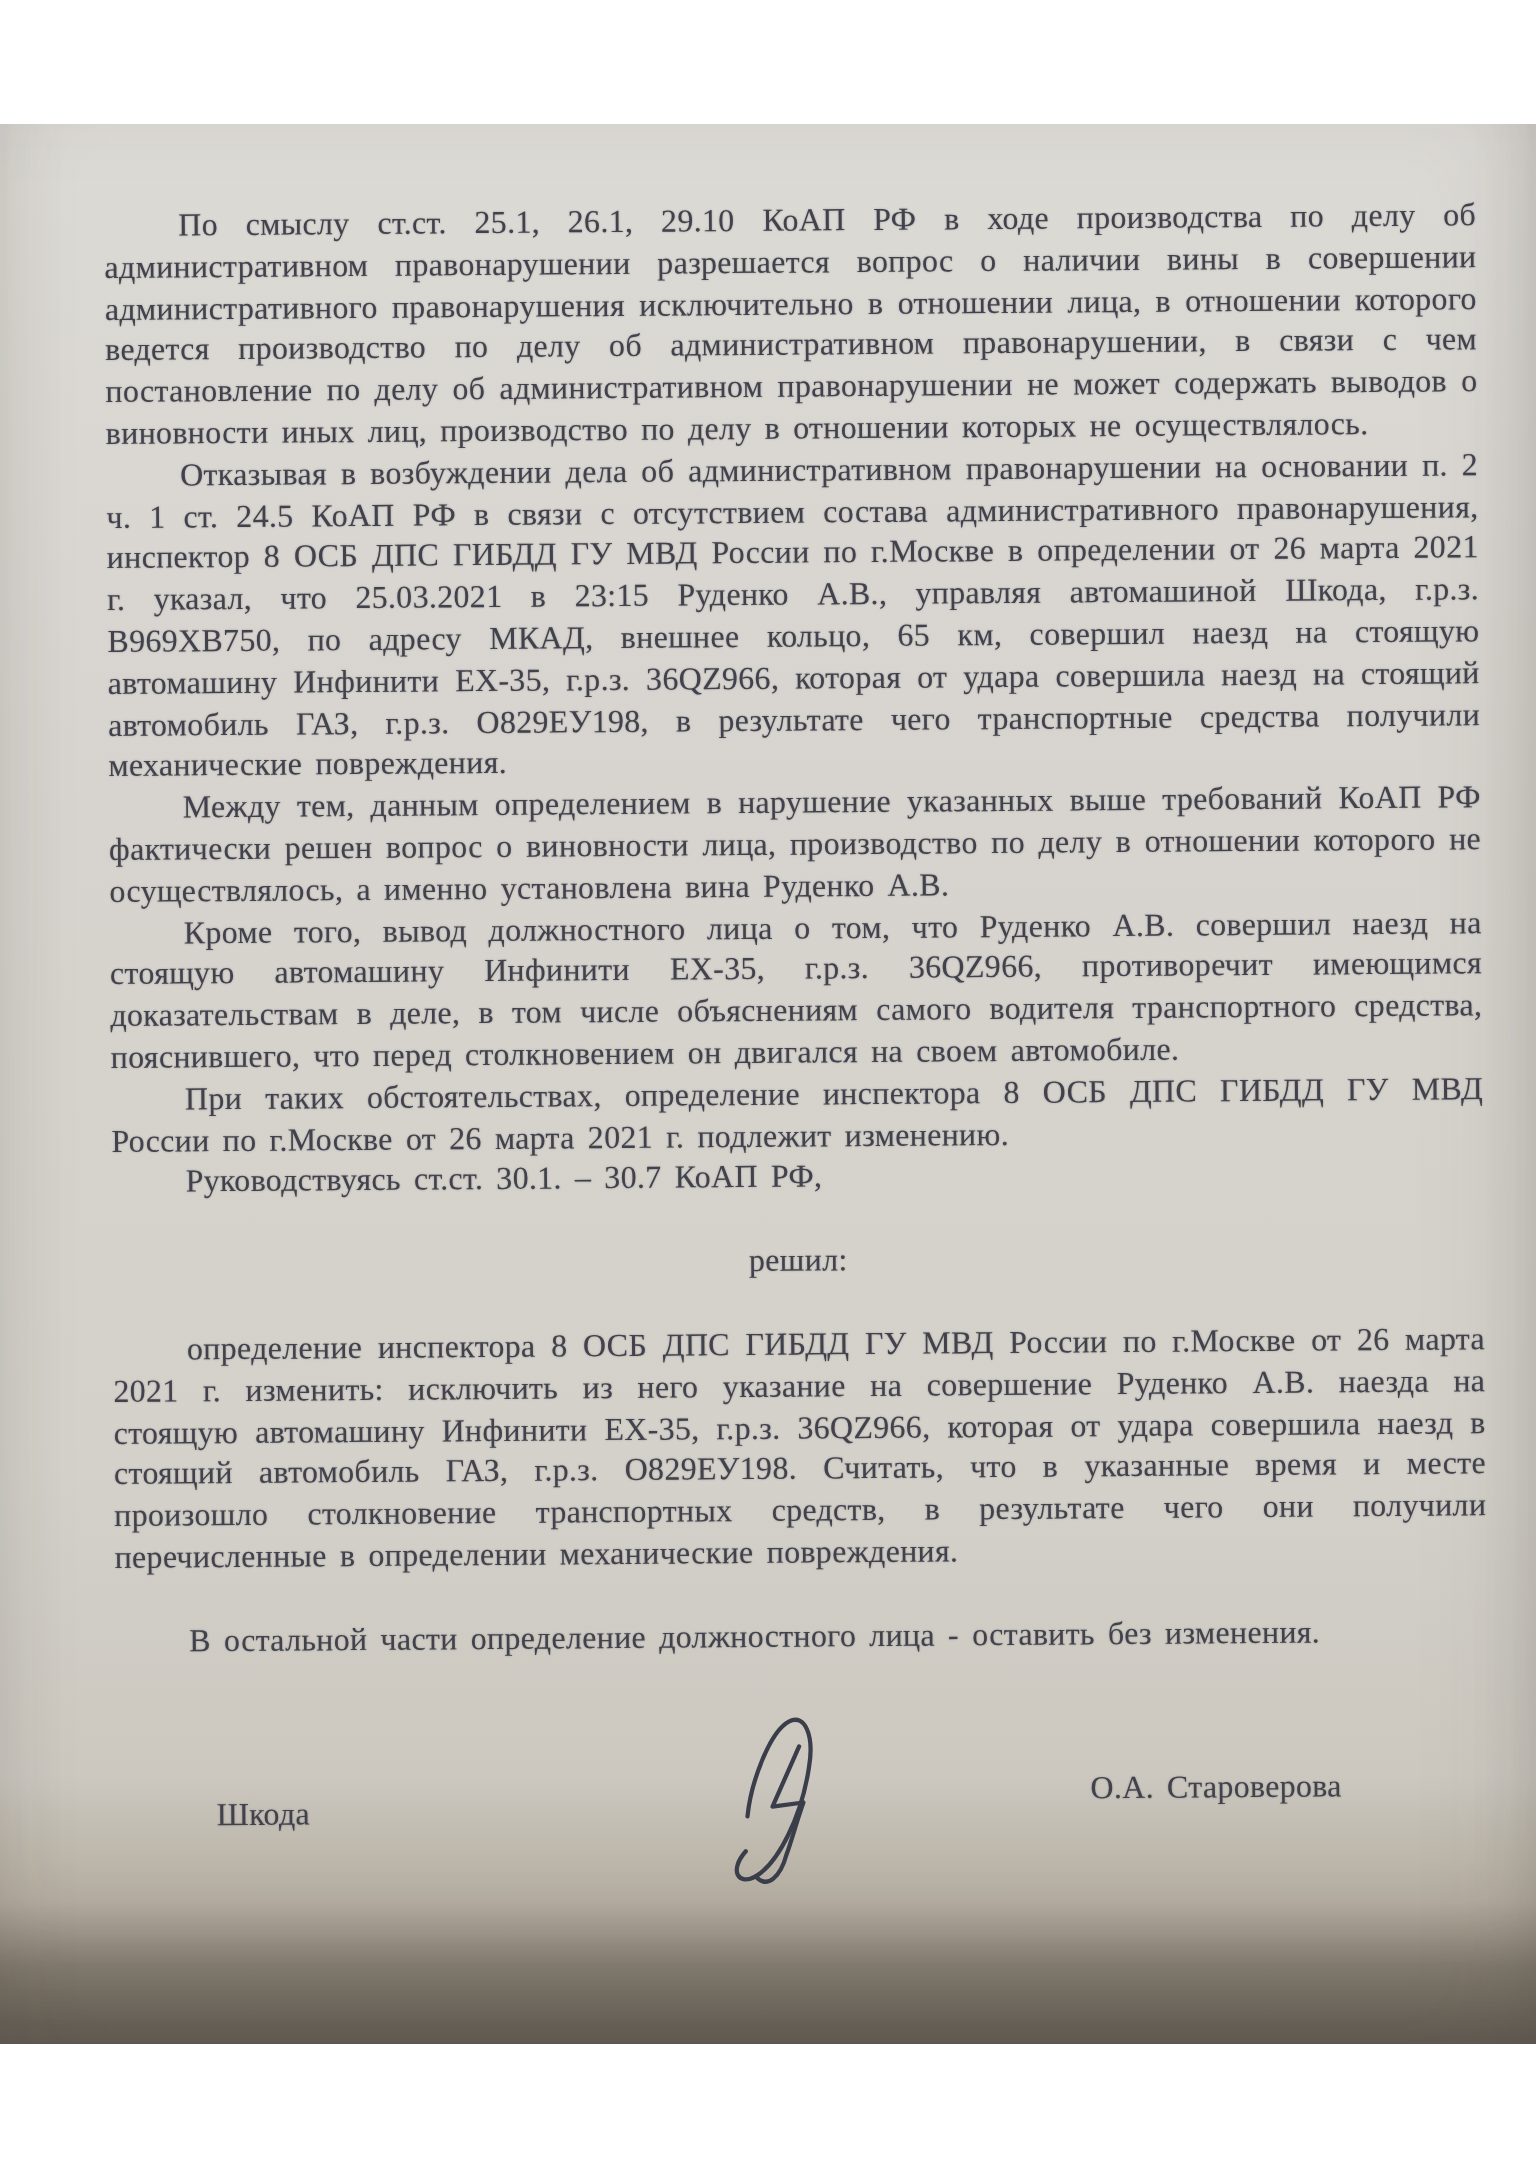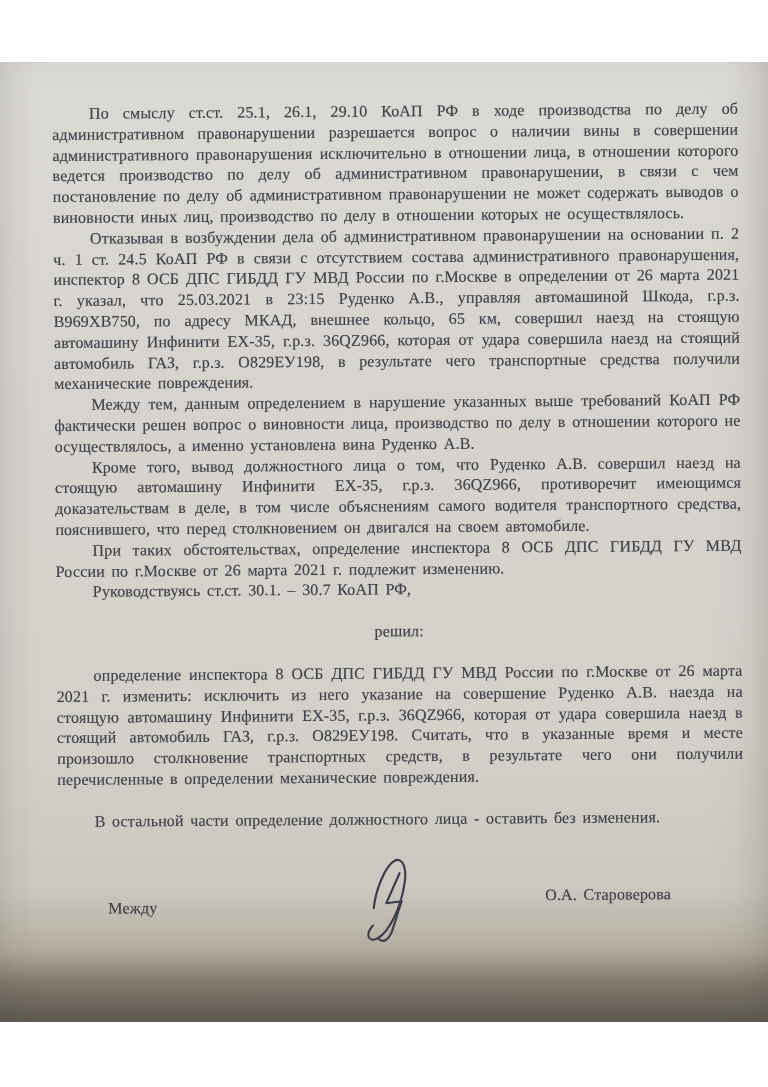--- a/index.html
+++ b/index.html
@@ -120,7 +120,7 @@
       <p class="para final-para">В остальной части определение должностного лица - оставить без изменения.</p>
 
       <div class="sig-row">
-        <span class="sig-label">Между</span>
+        <span class="sig-label">Шкода</span>
 
         <svg class="sig-glyph" viewBox="0 0 60 100" xmlns="http://www.w3.org/2000/svg" aria-hidden="true">
           <path stroke="#3a3e4a" d="M17,76 C8,86 13,94 22,89 C34,82 46,58 50,33 C53,16 48,5 40,9 C30,14 20,40 18,58"></path>

